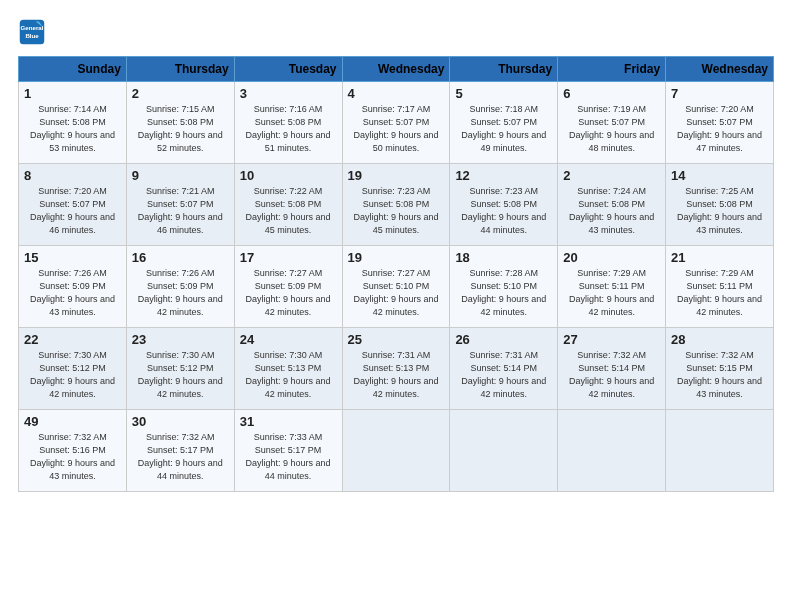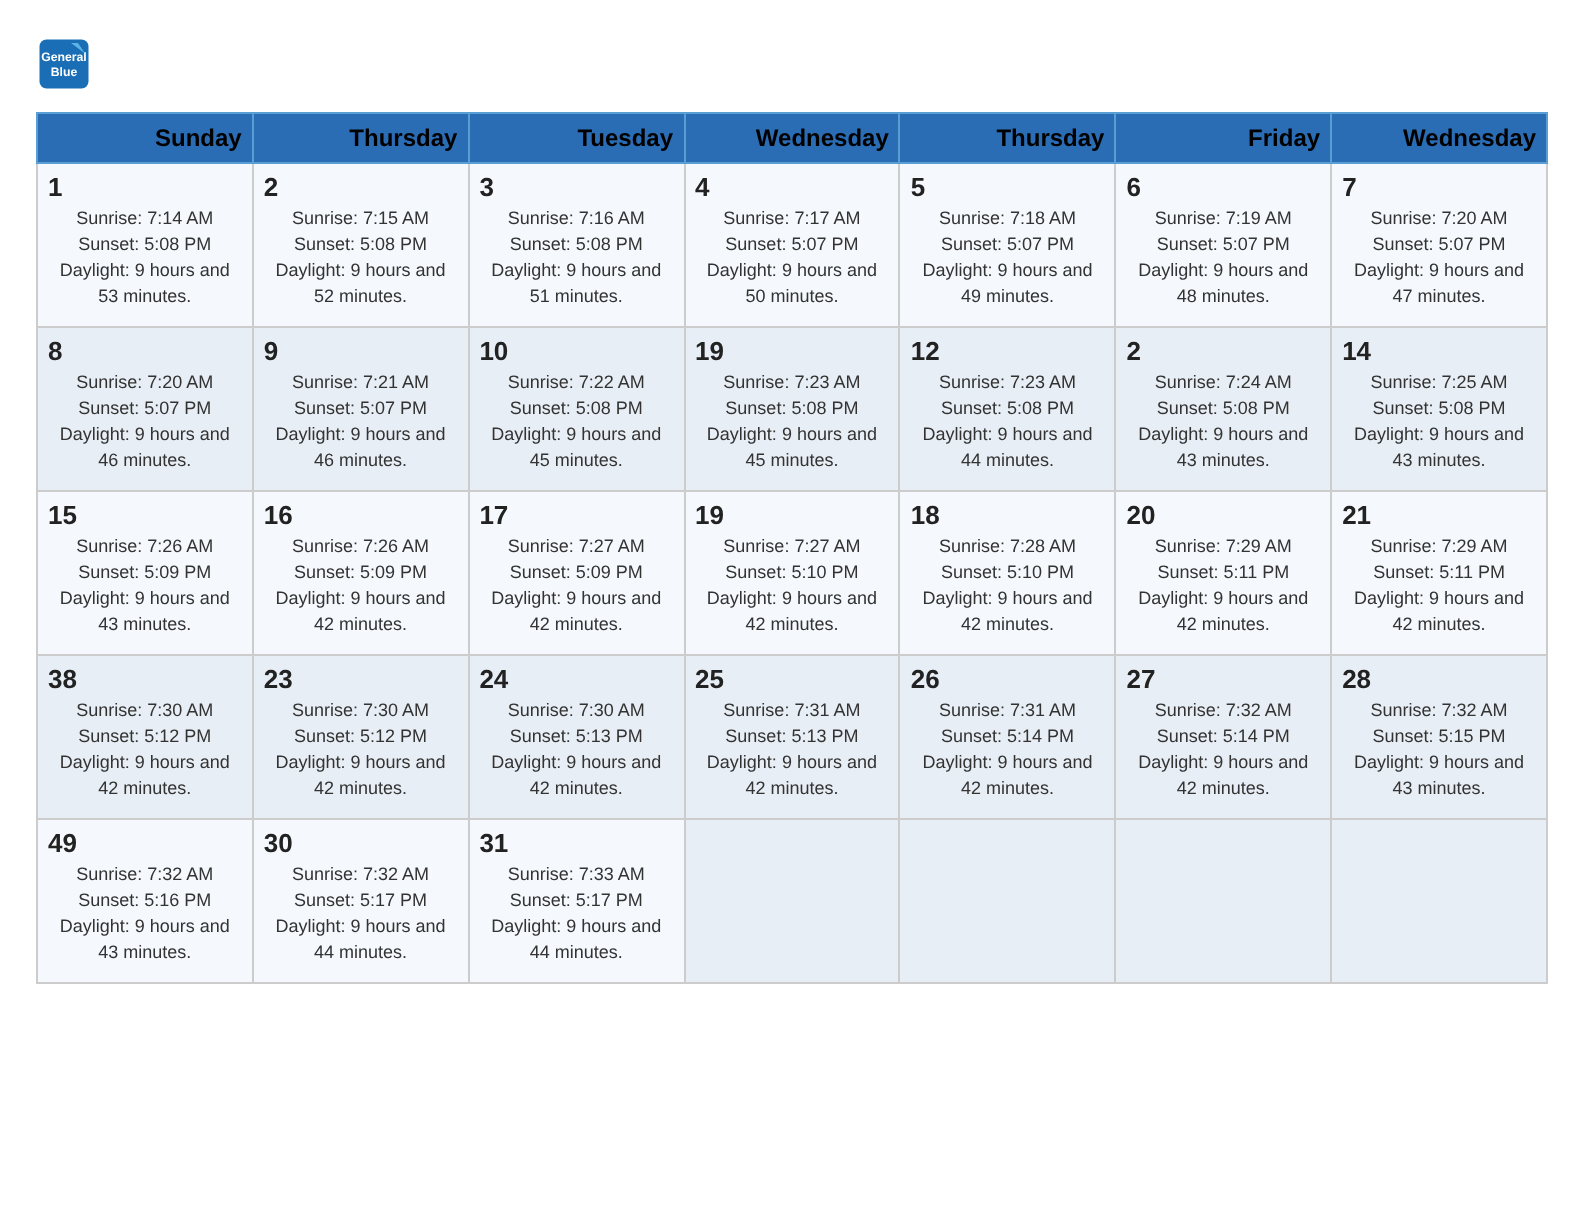--- a/index.html
+++ b/index.html
@@ -217,7 +217,7 @@
         </tr>
         <tr>
           <td>
-            <span class="day-num">38</span>
+            <span class="day-num">22</span>
             <div class="day-info">Sunrise: 7:30 AM<br>Sunset: 5:12 PM<br>Daylight: 9 hours and 42 minutes.</div>
           </td>
           <td>

